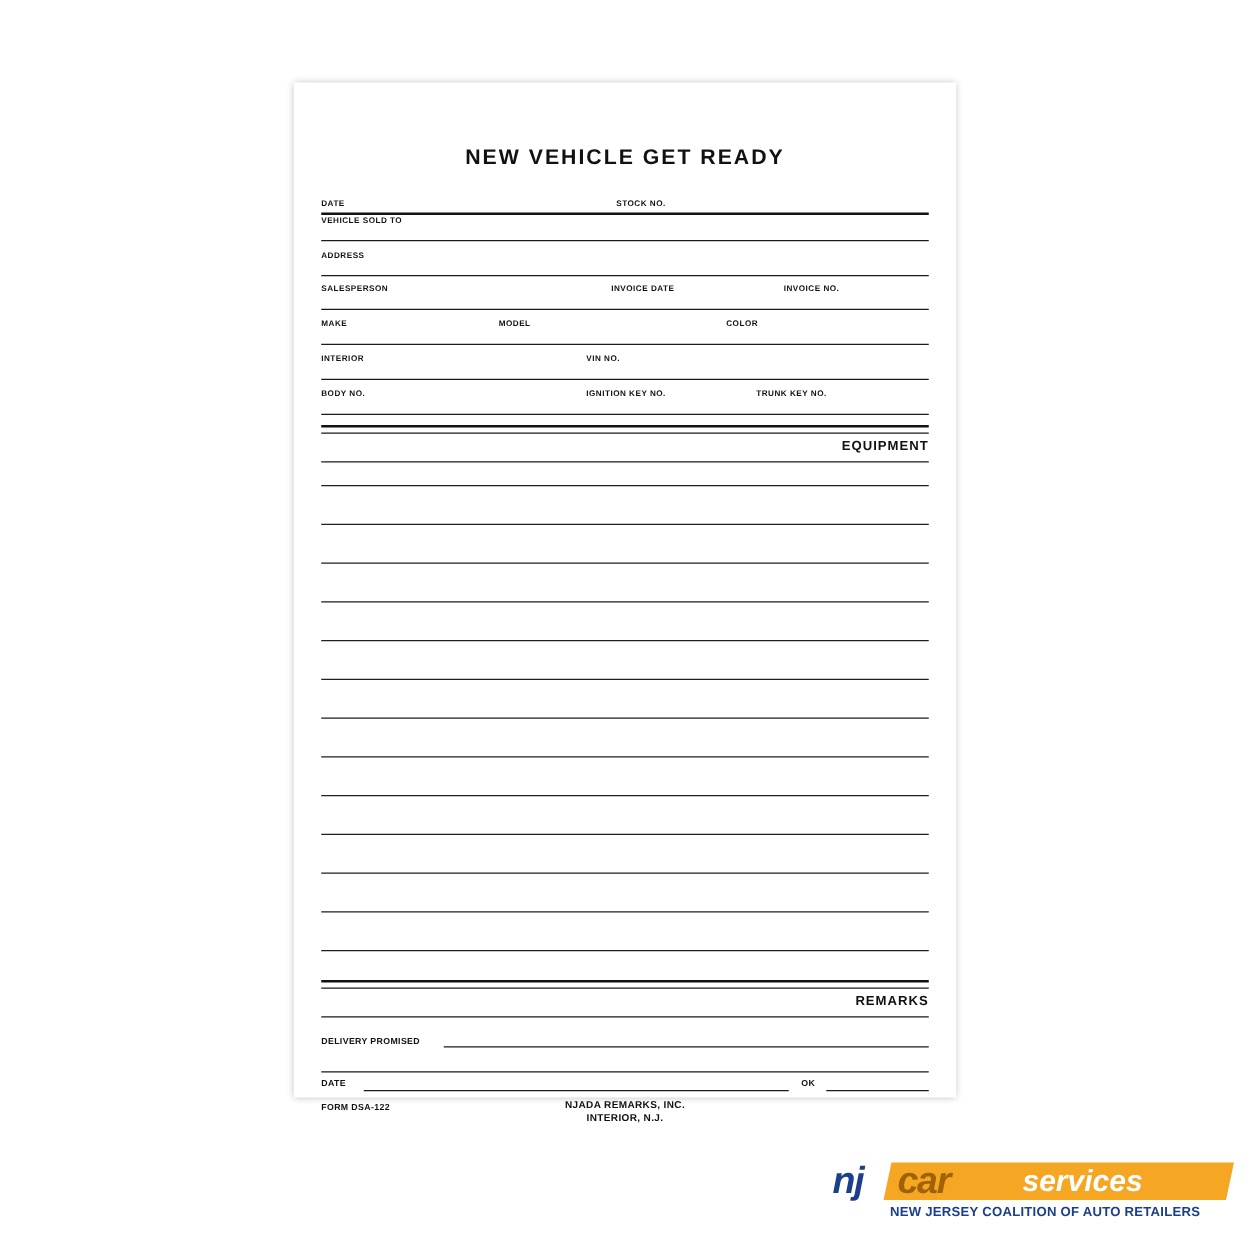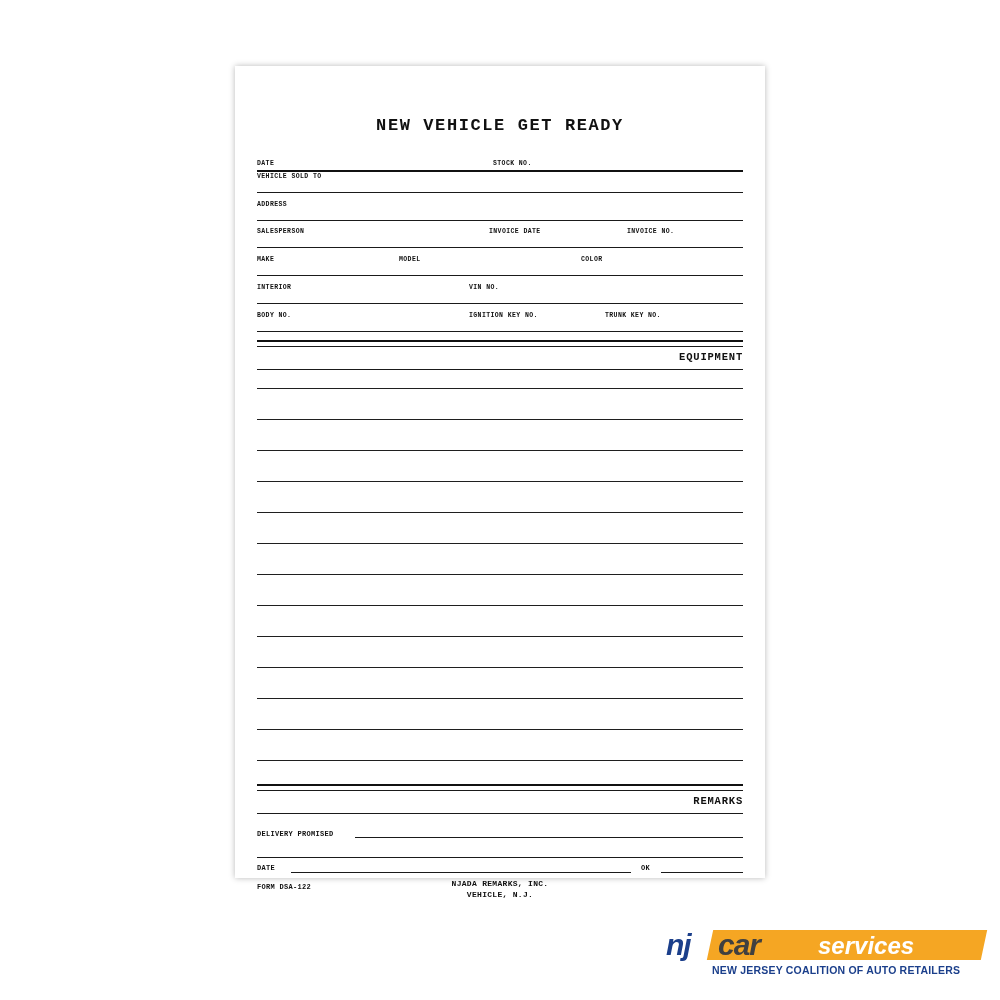--- a/index.html
+++ b/index.html
@@ -36,7 +36,6 @@
     top: 0;
     width: 486px;
     height: 812px;
-    font-family: Liberation Mono, monospace;
   }
 
   .form-title {

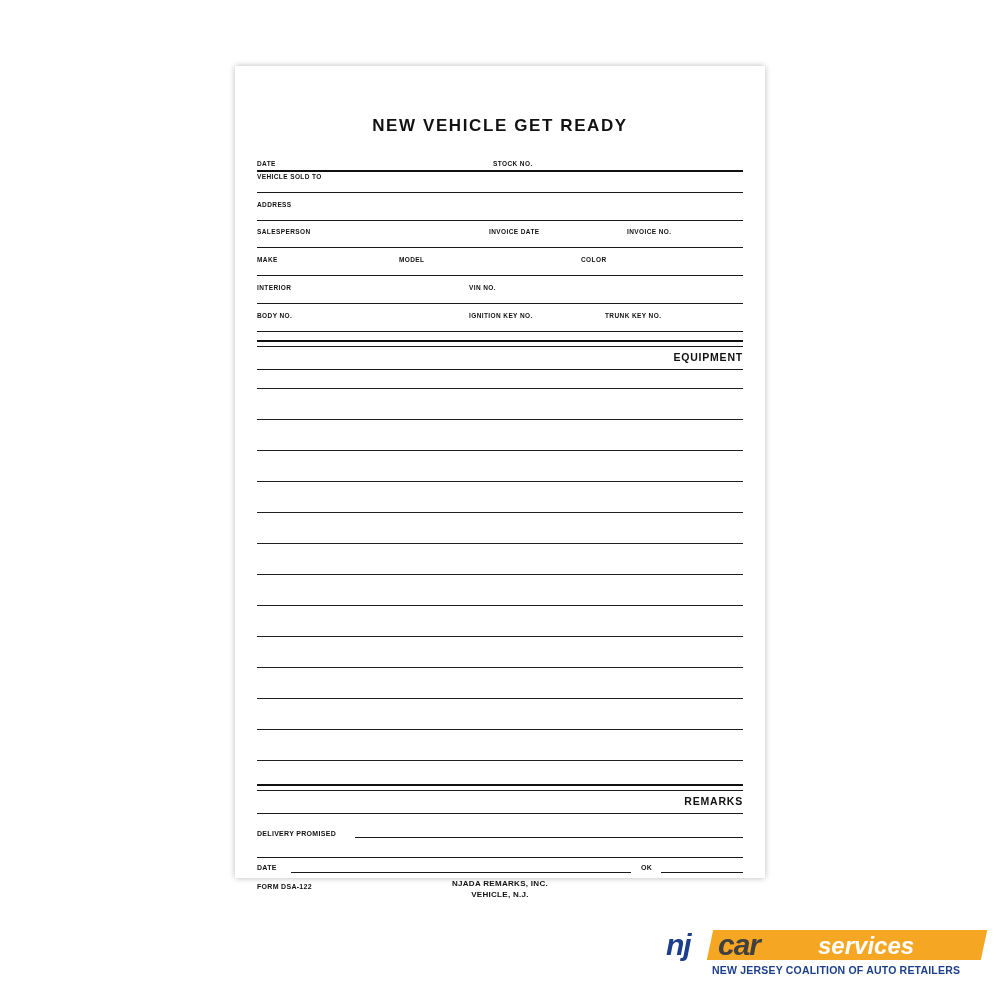--- a/index.html
+++ b/index.html
@@ -245,7 +245,7 @@
 
       <div class="footlabel" style="left:0px; top:817px;">FORM DSA-122</div>
       <div class="footcenter" style="top:813px;">NJADA REMARKS, INC.</div>
-      <div class="footcenter" style="top:824px;">VEHICLE, N.J.</div>
+      <div class="footcenter" style="top:824px;">INTERIOR, N.J.</div>
 
     </div>
   </div>

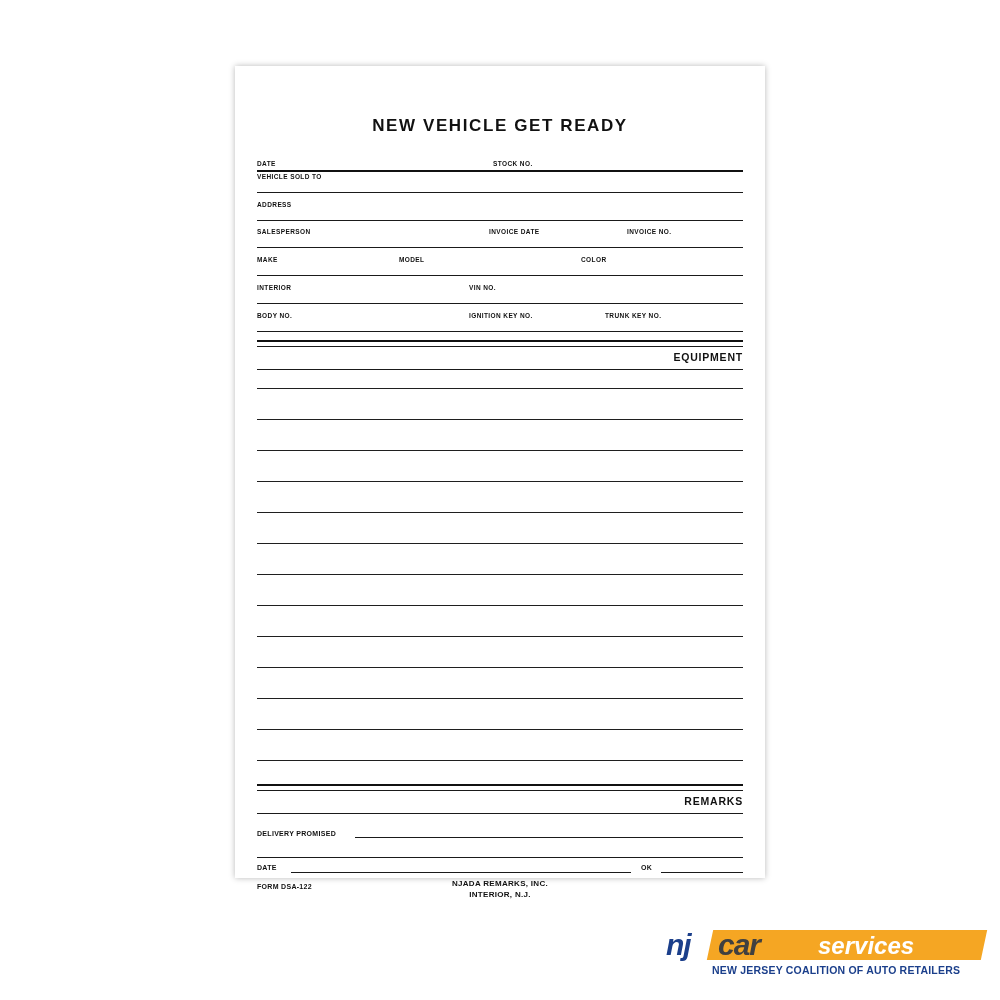--- a/index.html
+++ b/index.html
@@ -147,7 +147,7 @@
     font-size: 30px;
     font-style: italic;
     font-weight: bold;
-    color: #404040;
+    color: #a16207;
     letter-spacing: -1px;
   }
   .logo-services {

